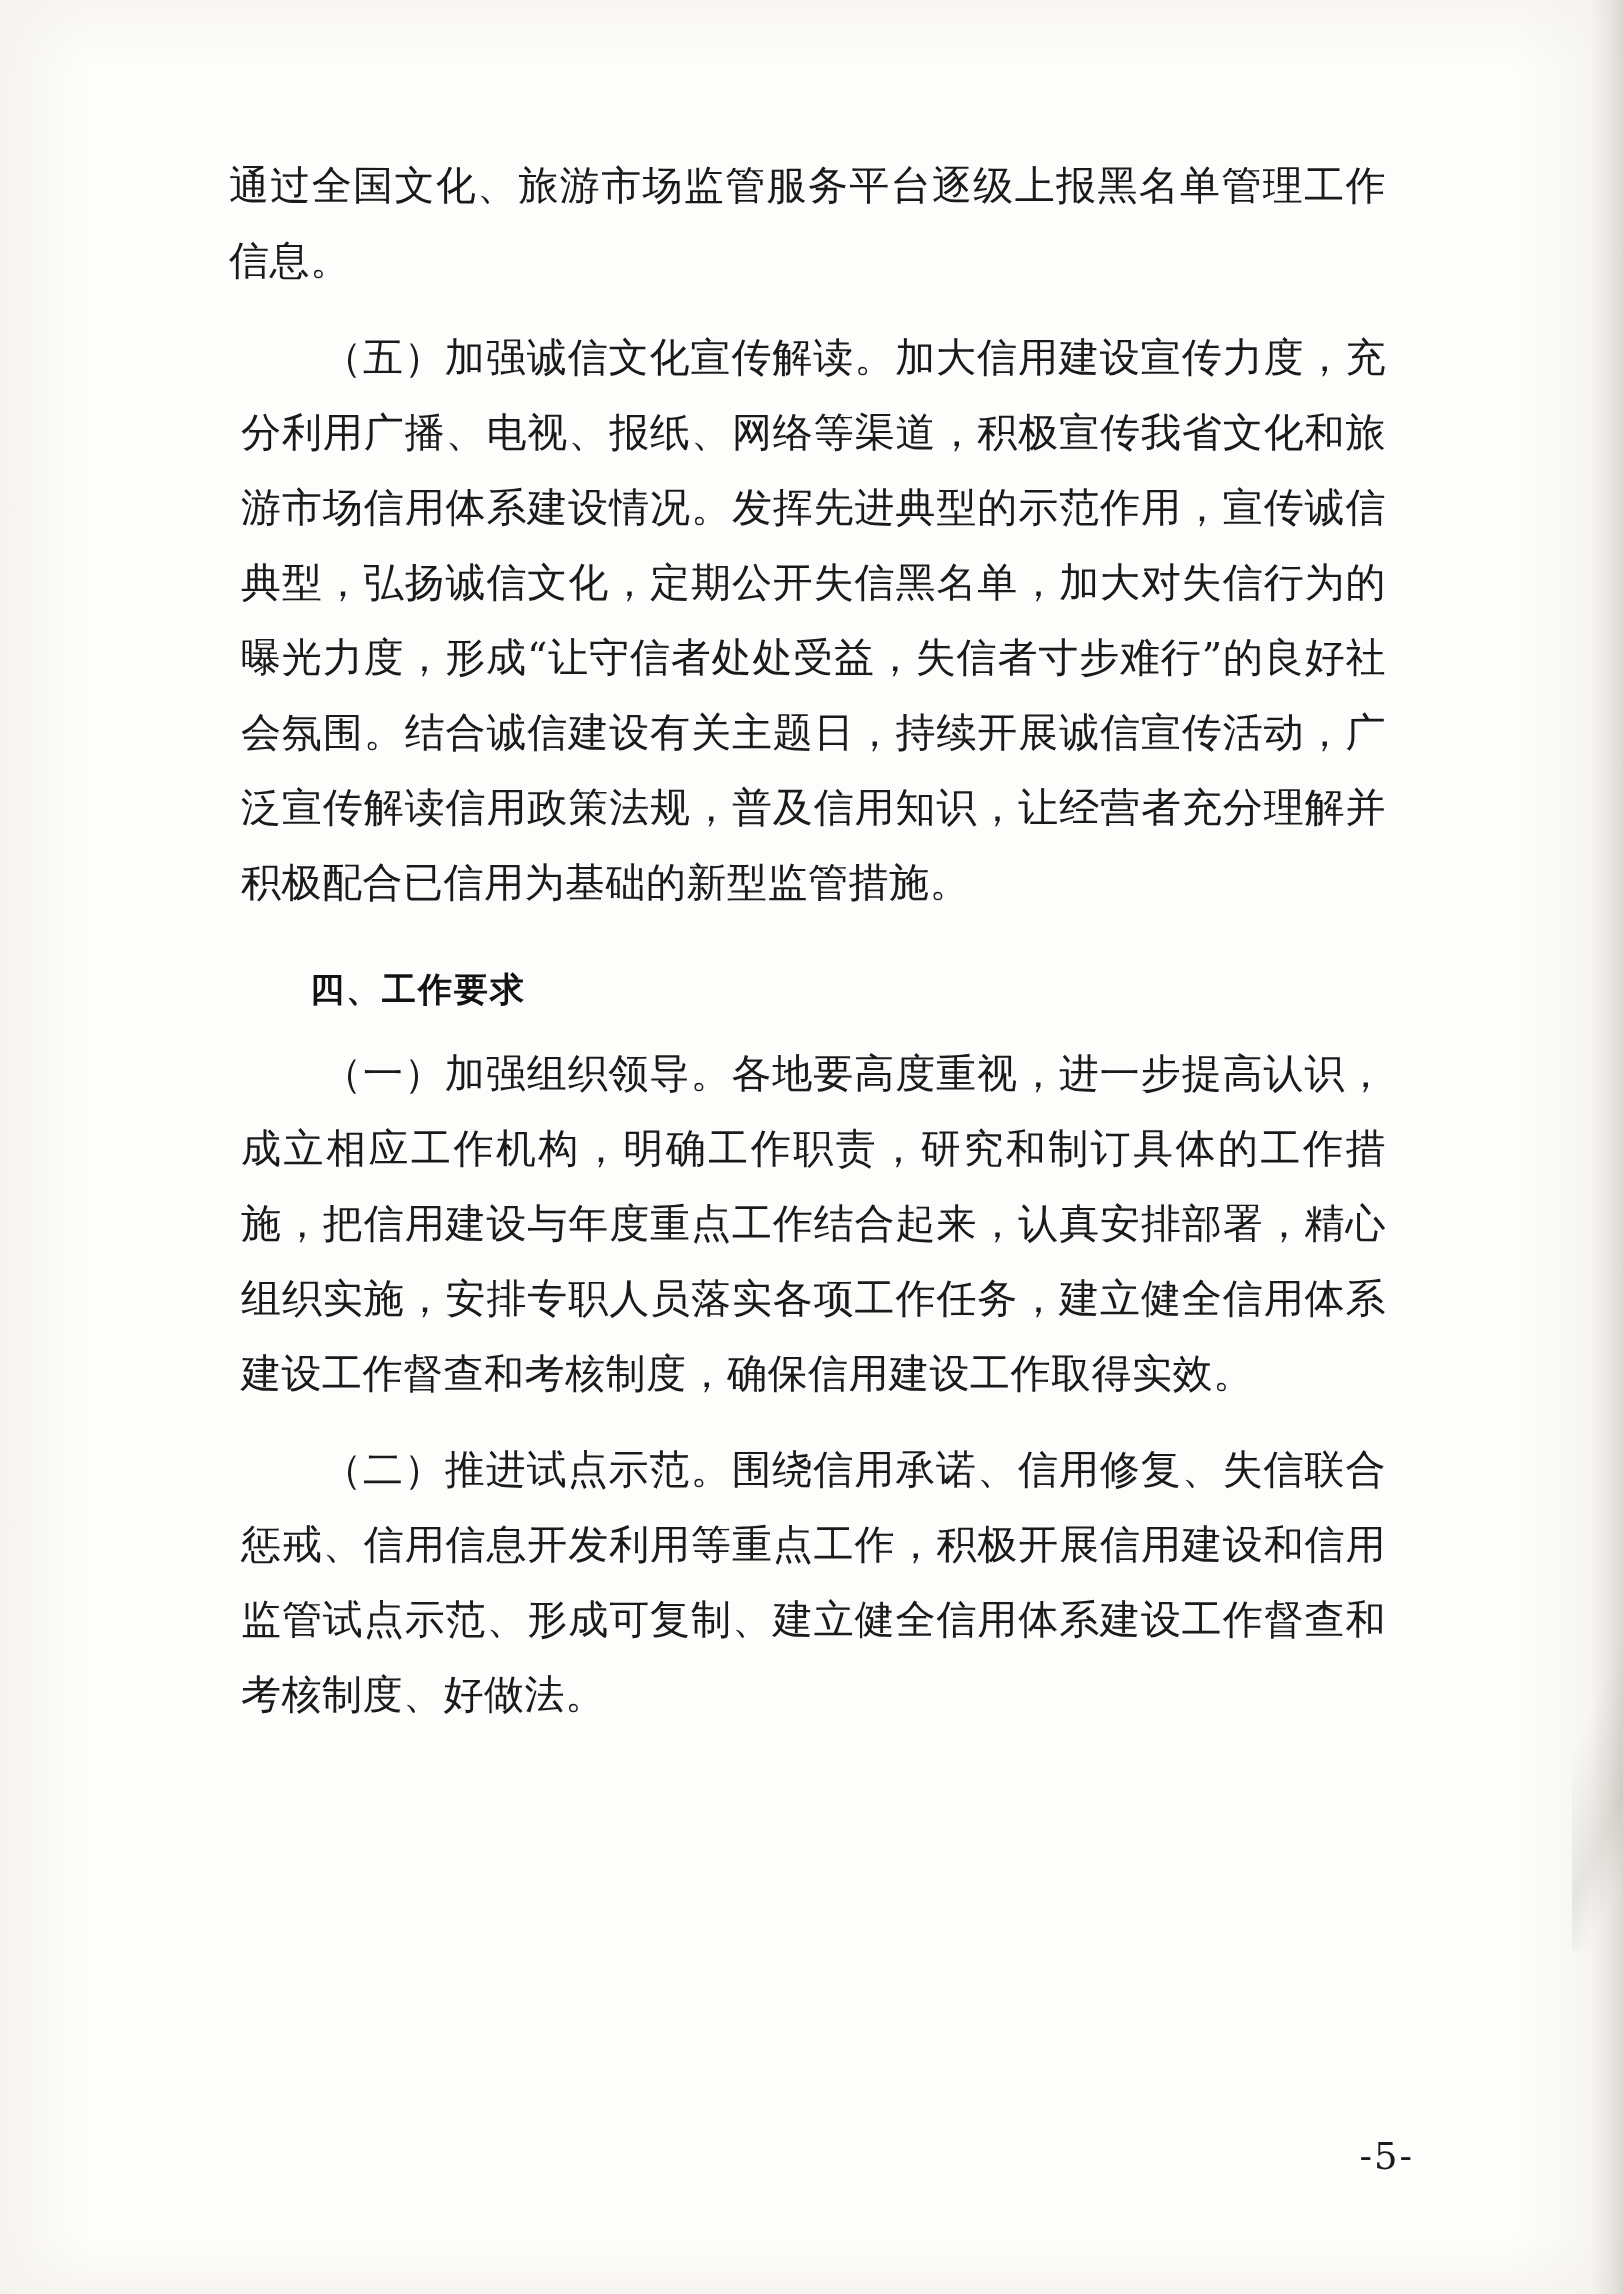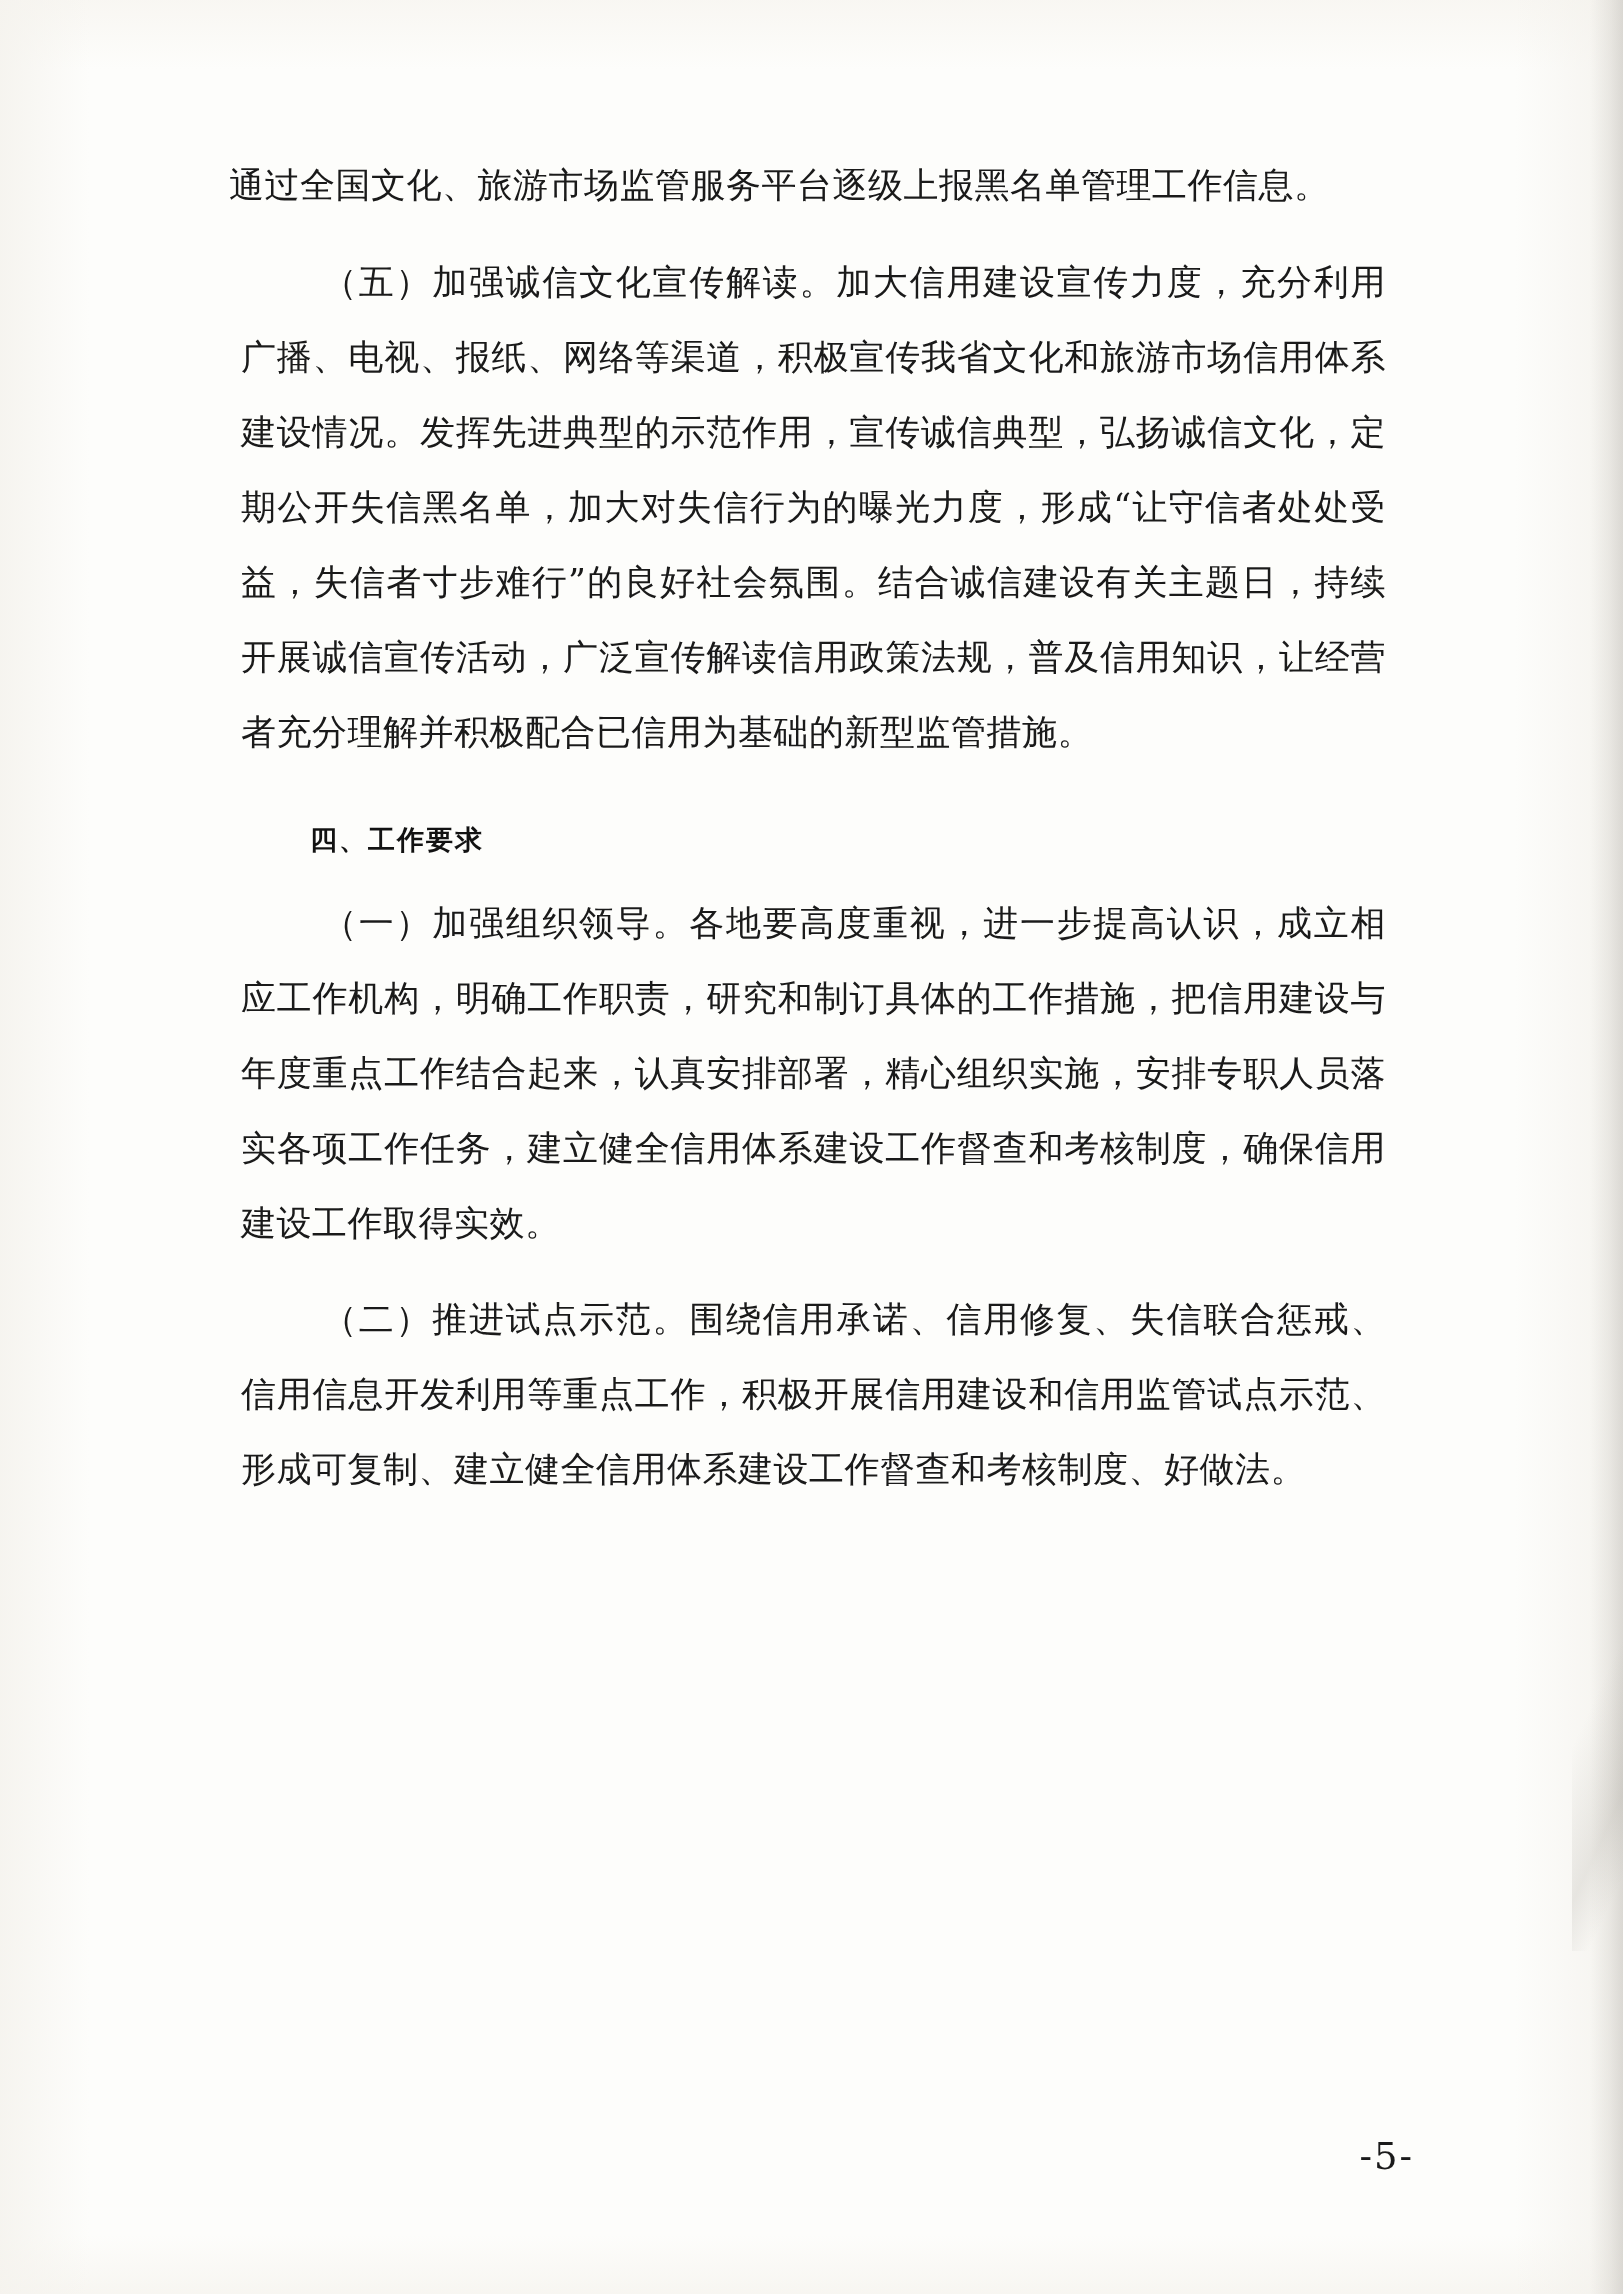--- a/index.html
+++ b/index.html
@@ -56,7 +56,7 @@
   p.para {
     margin: 0 0 0 0;
     font-family: "DejaVu Serif", "Liberation Serif", serif;
-    font-size: 35px;
+    font-size: 40px;
     line-height: 75px;
     color: #1a1a1a;
     text-align: justify;

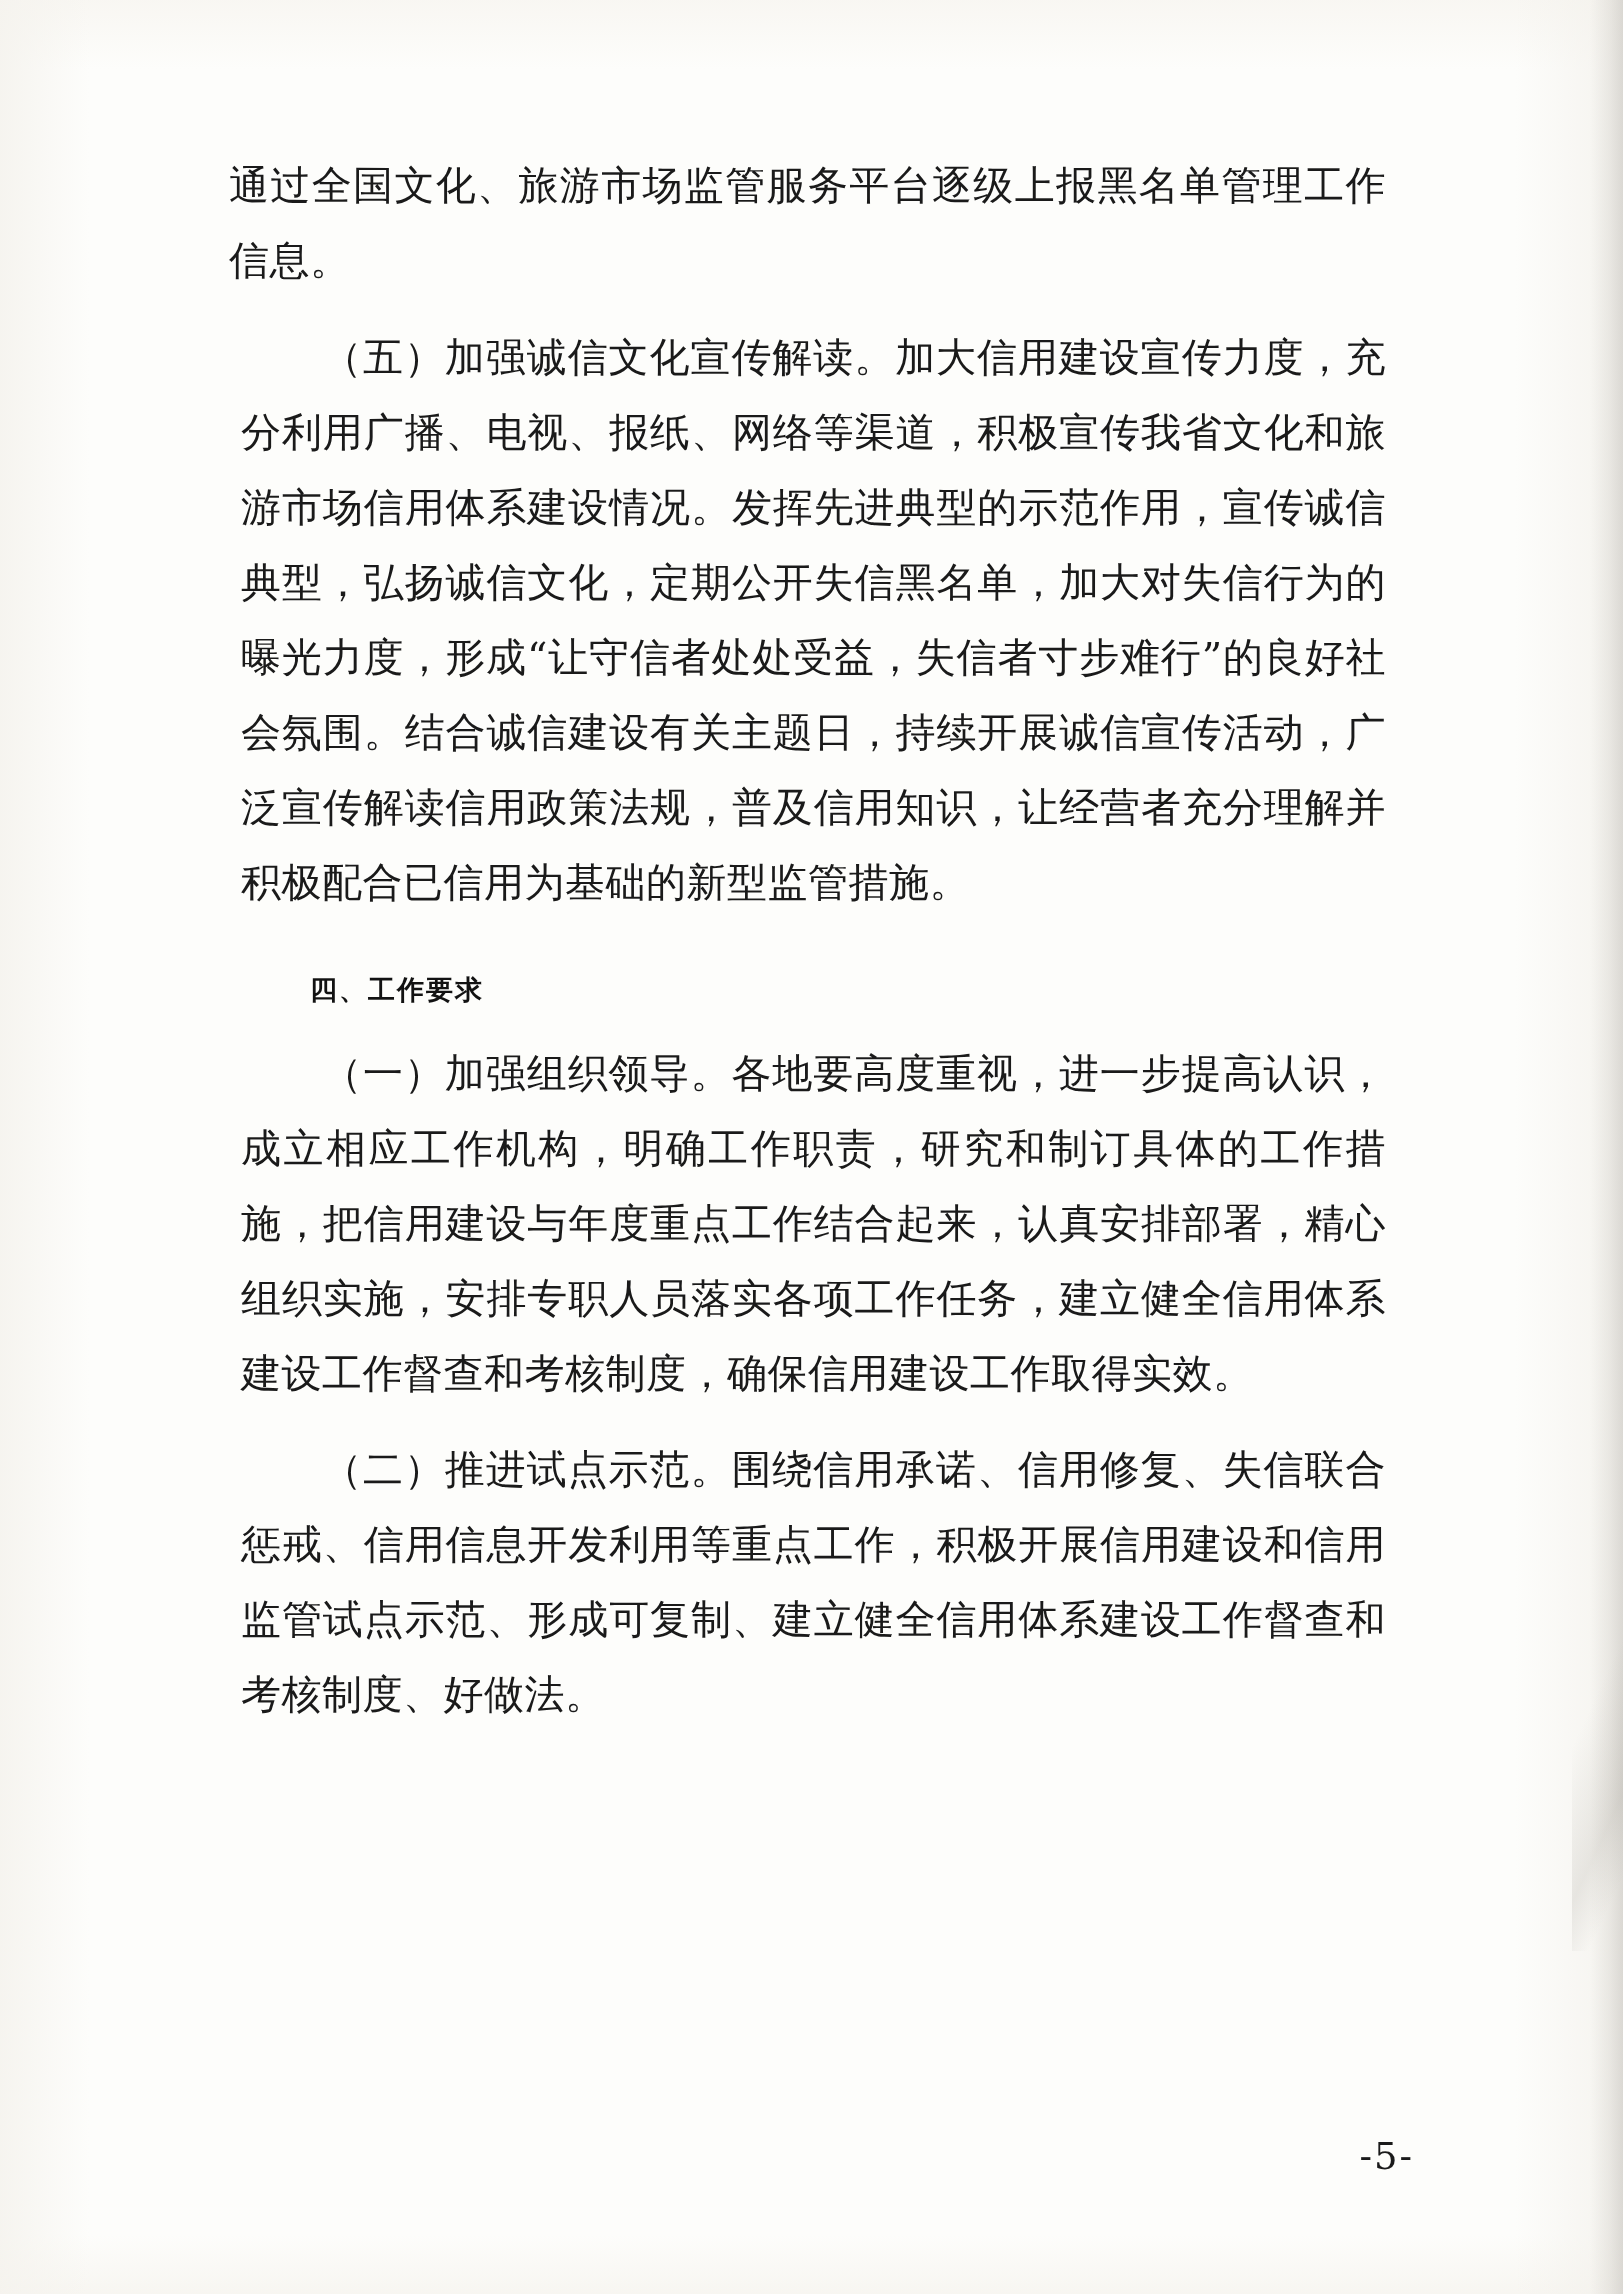--- a/index.html
+++ b/index.html
@@ -74,7 +74,7 @@
   h2.section {
     margin: 33px 0 9.9px 0;
     font-family: "DejaVu Sans", "Liberation Sans", sans-serif;
-    font-size: 27px;
+    font-size: 34px;
     line-height: 73px;
     font-weight: 700;
     color: #121212;

